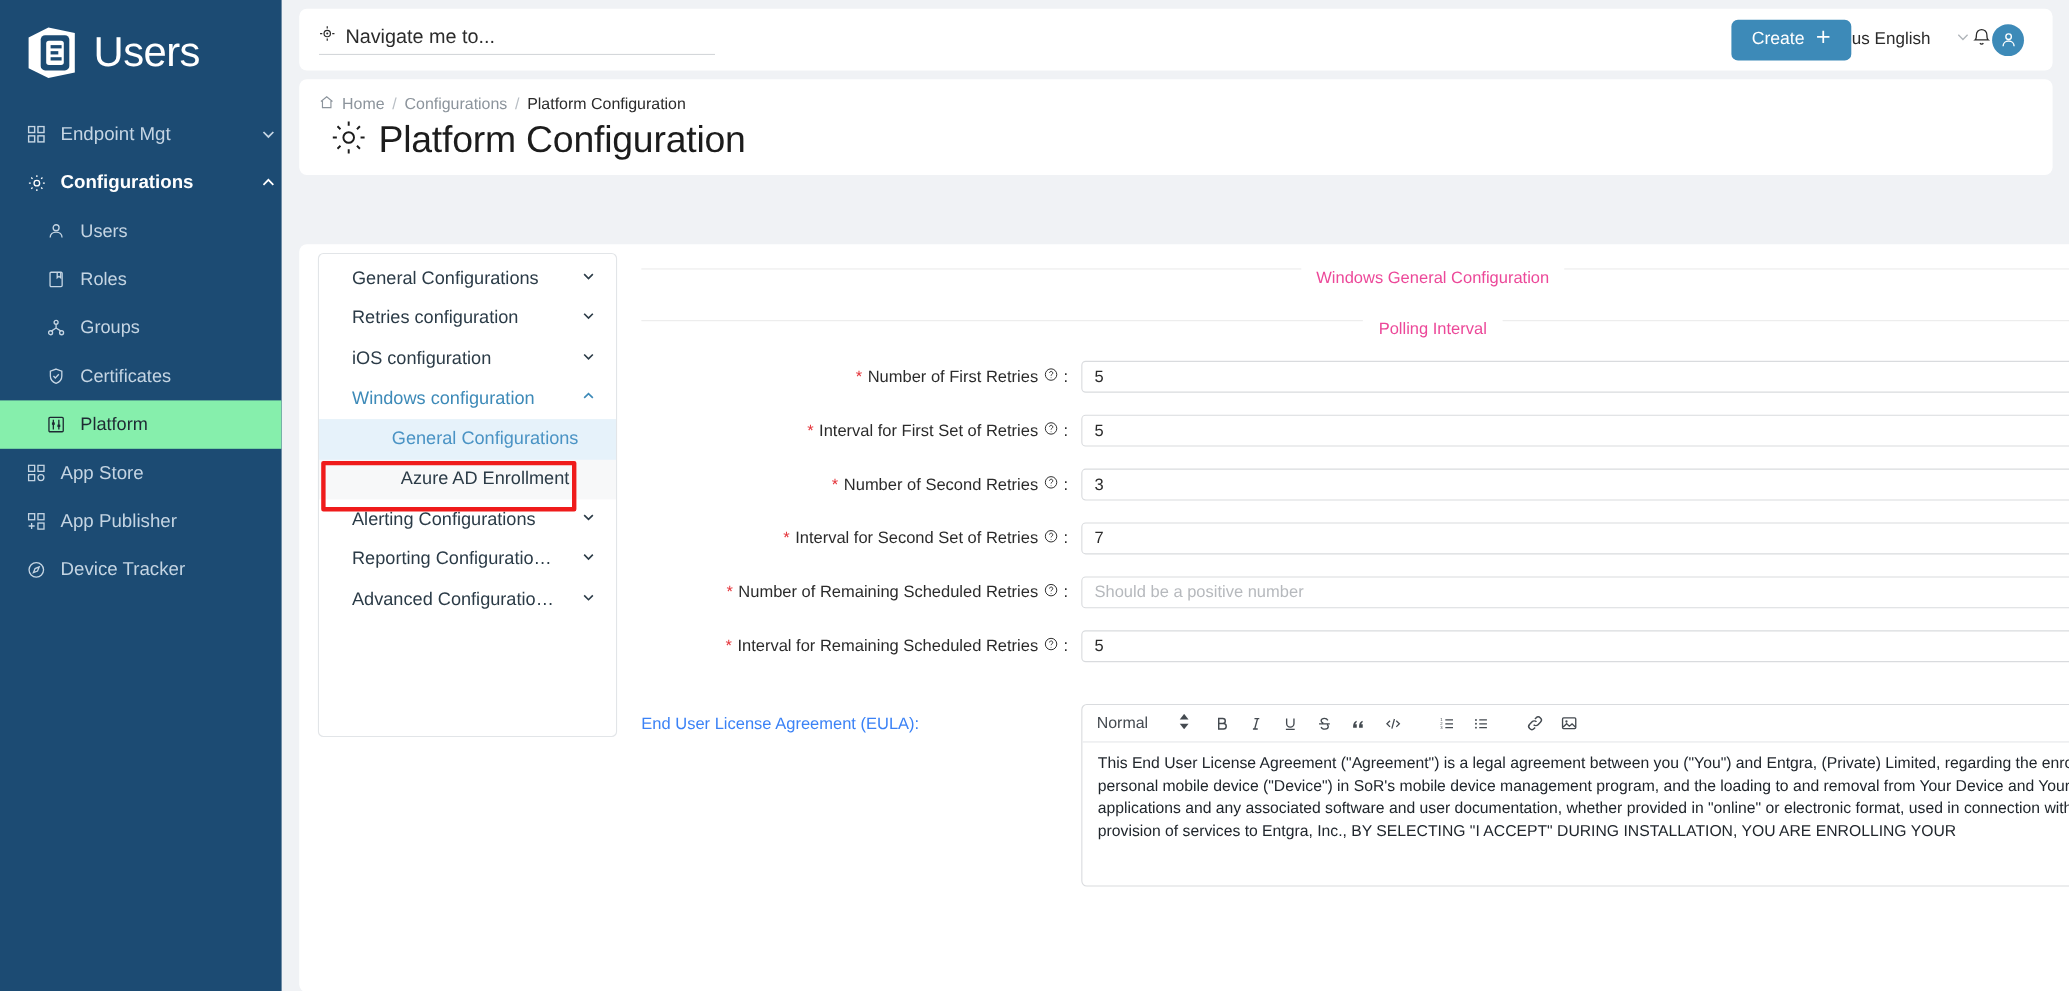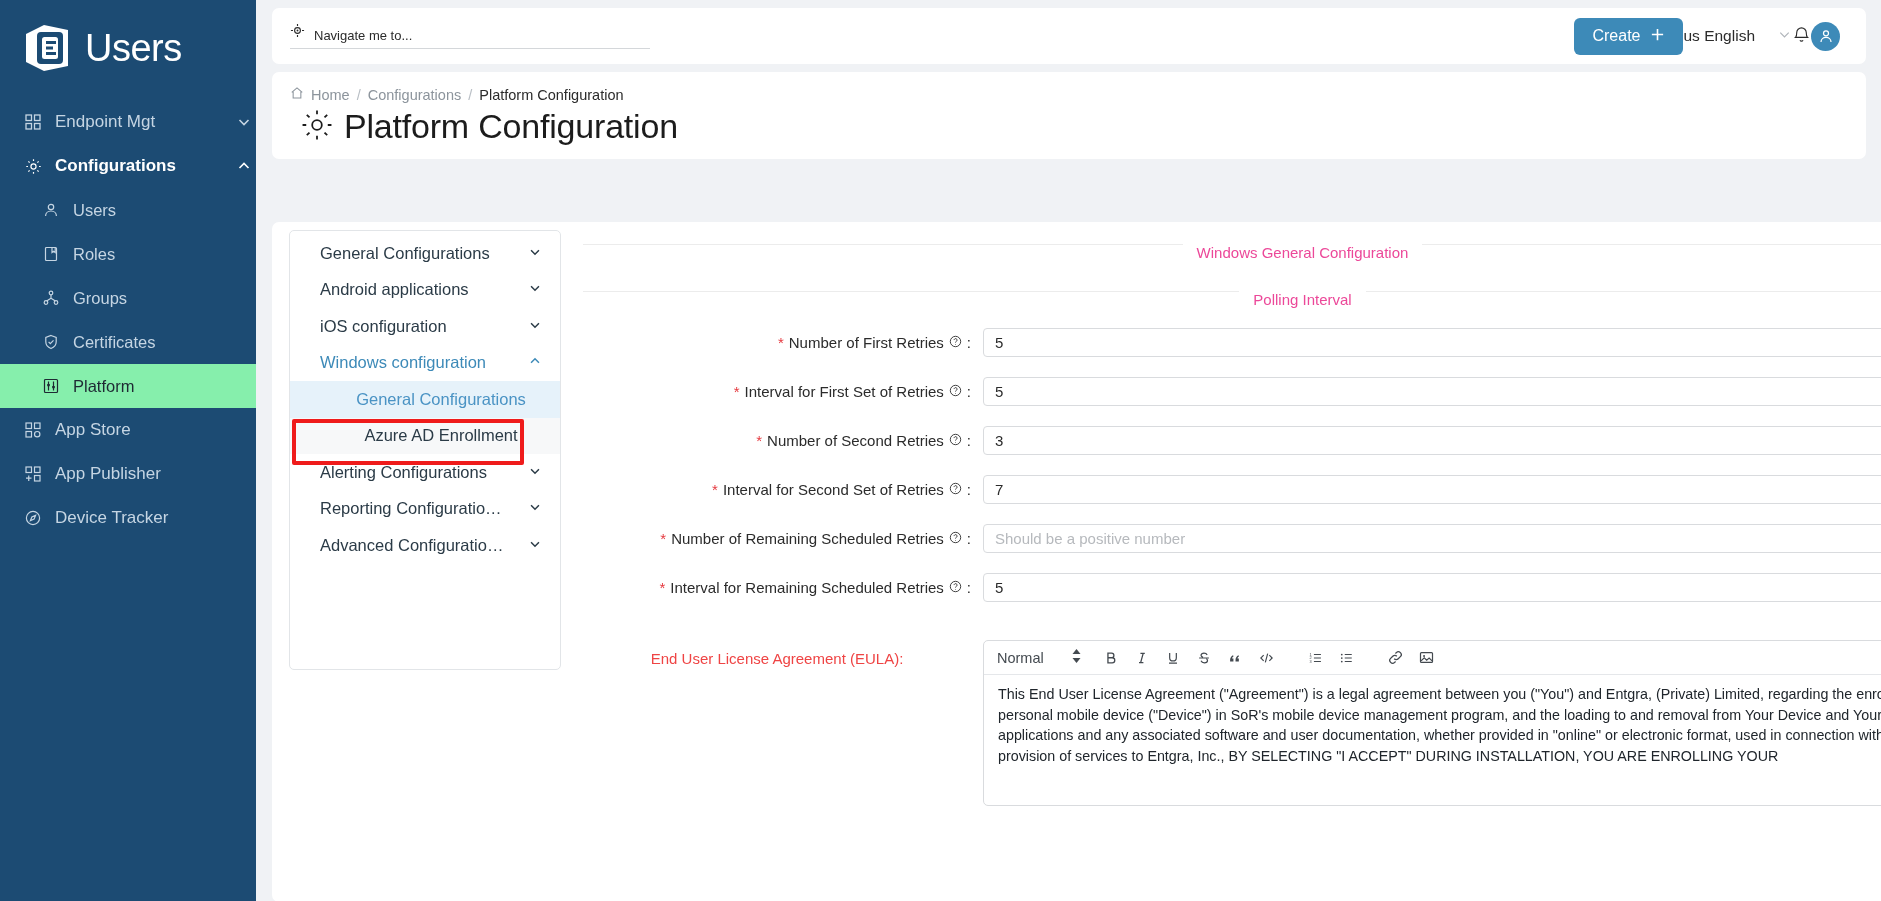--- a/index.html
+++ b/index.html
@@ -79,7 +79,7 @@
   .nav-search input {
     border: none; outline: none;
     font-family: "Liberation Sans", sans-serif;
-    font-size: 13px;
+    font-size: 18px;
     color: #2b2b2b;
     width: 300px;
     background: transparent;

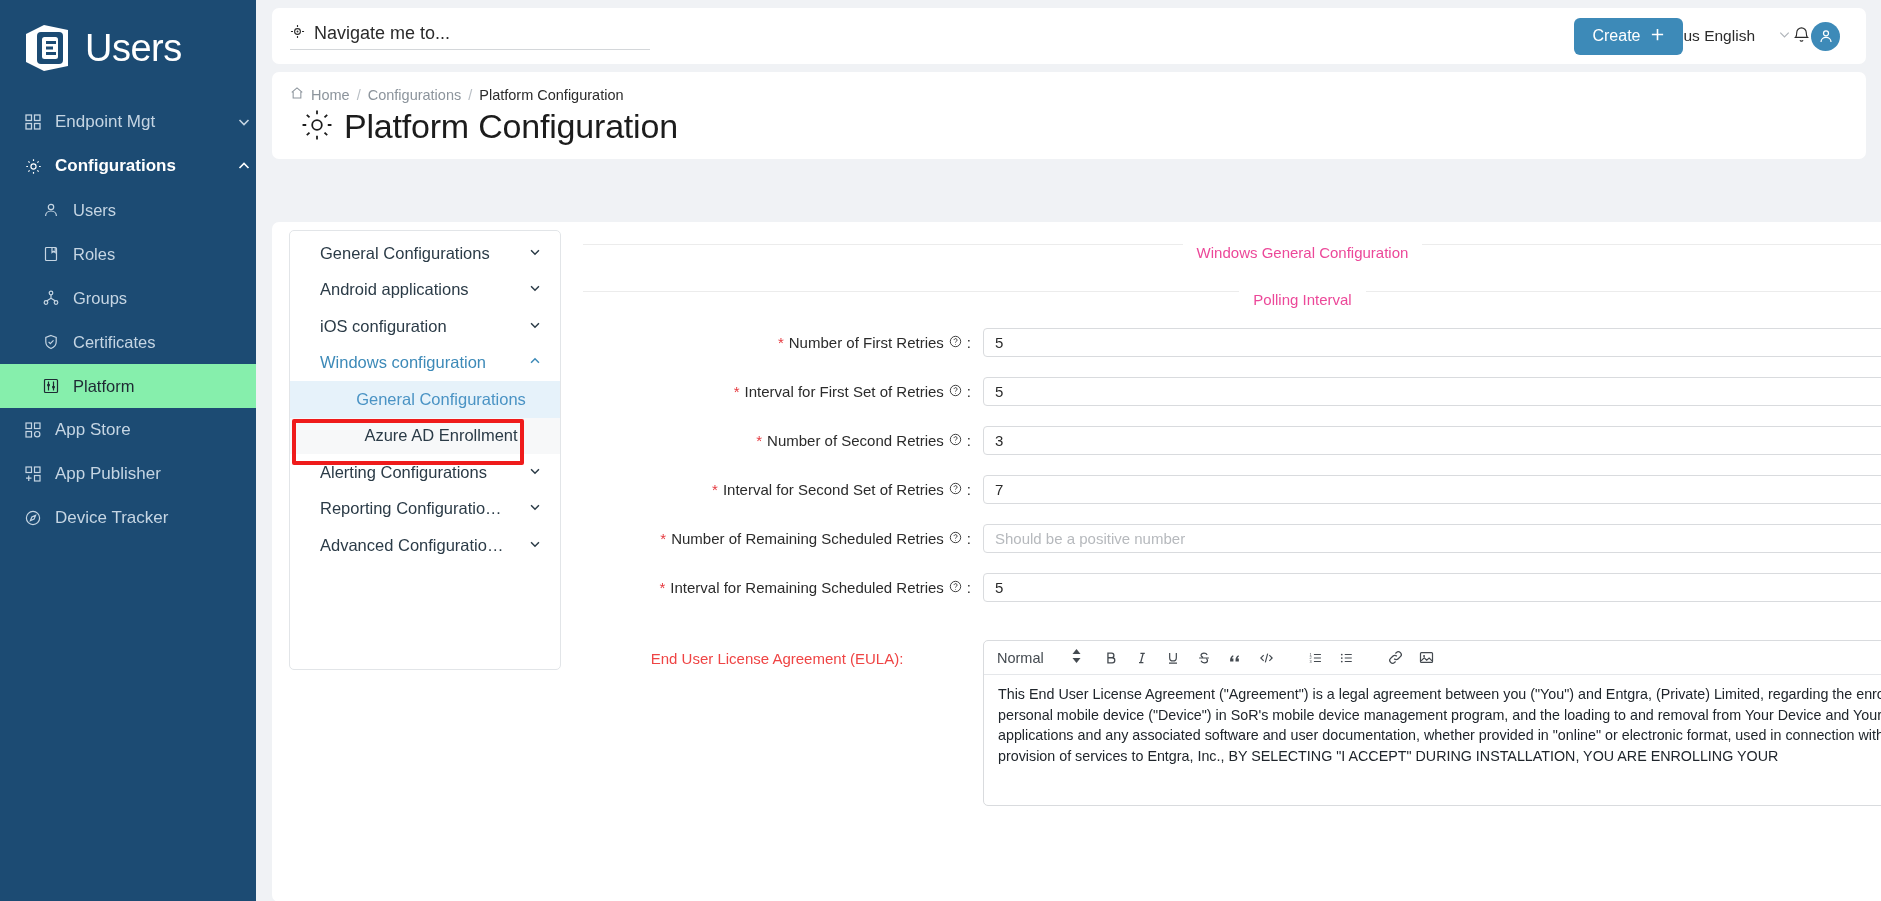--- a/index.html
+++ b/index.html
@@ -530,7 +530,7 @@
     </div>
 
     <div class="cfg-row">
-      <span class="cfg-label">Android applications</span>
+      <span class="cfg-label">Retries configuration</span>
       <span>
         <svg width="14" height="14" viewBox="0 0 16 16" fill="none" stroke="#2b3b47" stroke-width="1.7">
             <path d="M3.5 6L8 10.5 12.5 6"></path>

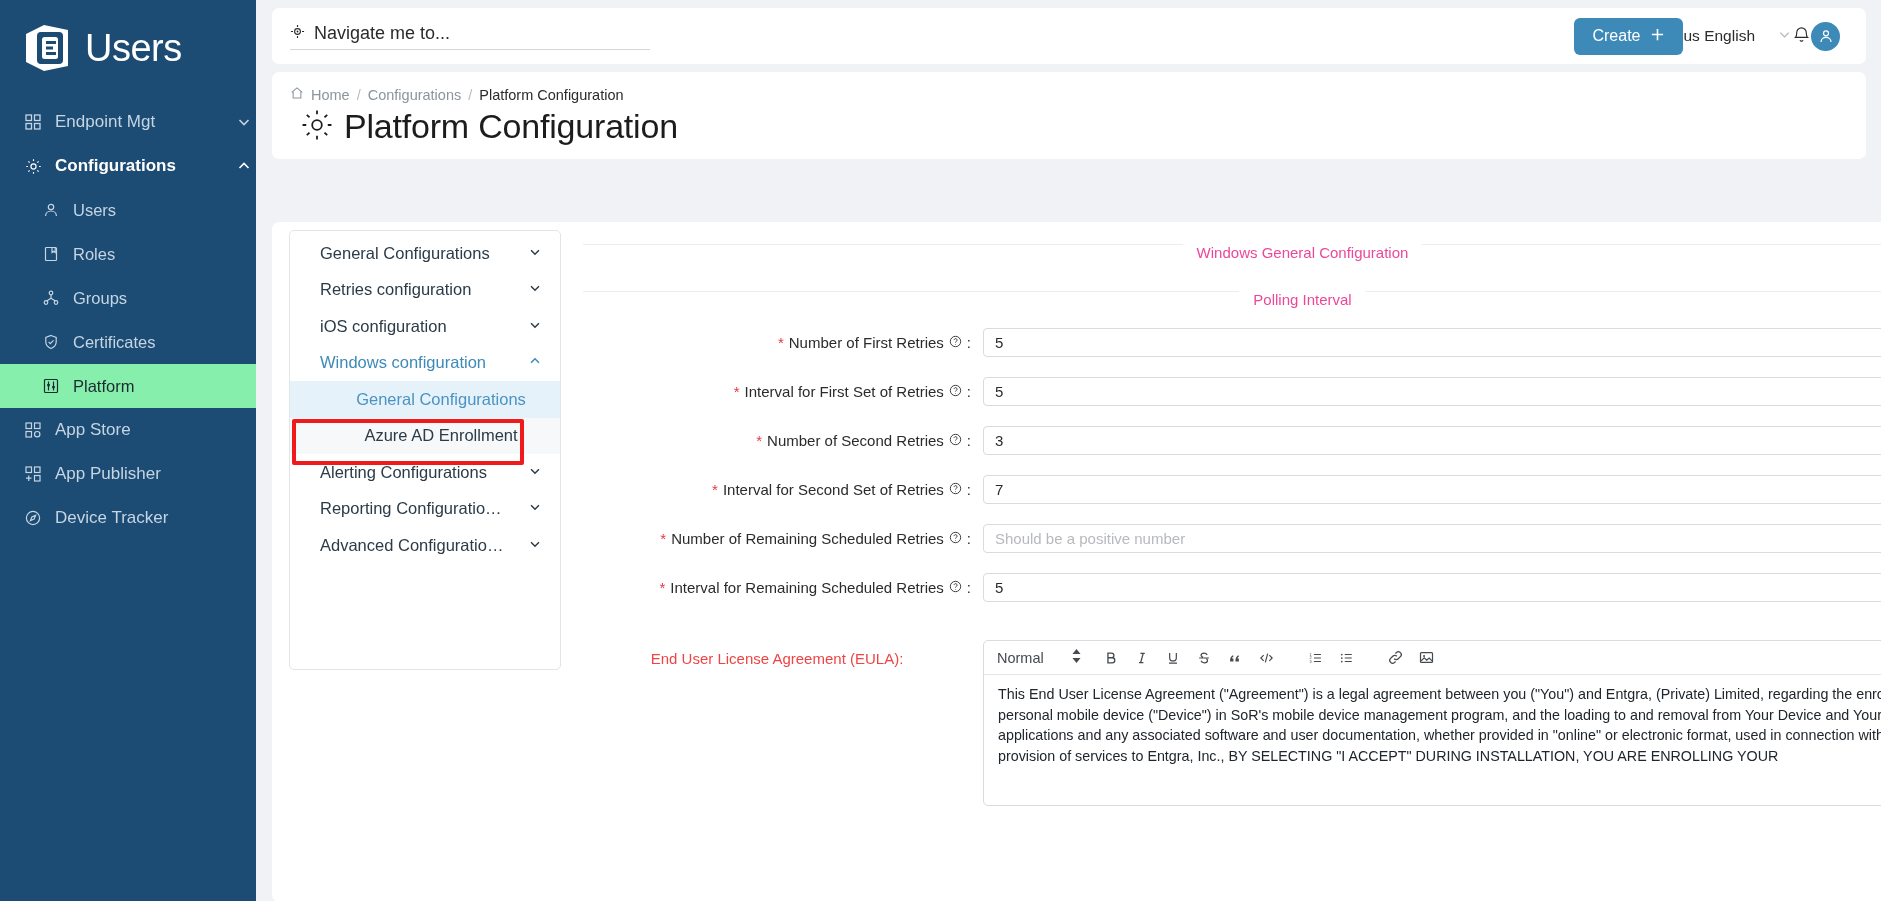--- a/index.html
+++ b/index.html
@@ -246,8 +246,8 @@
   }
   .eula-label {
     width: 400px; flex: none;
-    text-align: center; padding-right: 12px;
-    font-size: 15px; color: #ef4444;
+    text-align: left; padding-right: 12px;
+    font-size: 15px; color: #3b82f6;
     padding-top: 10px;
     white-space: nowrap;
   }

